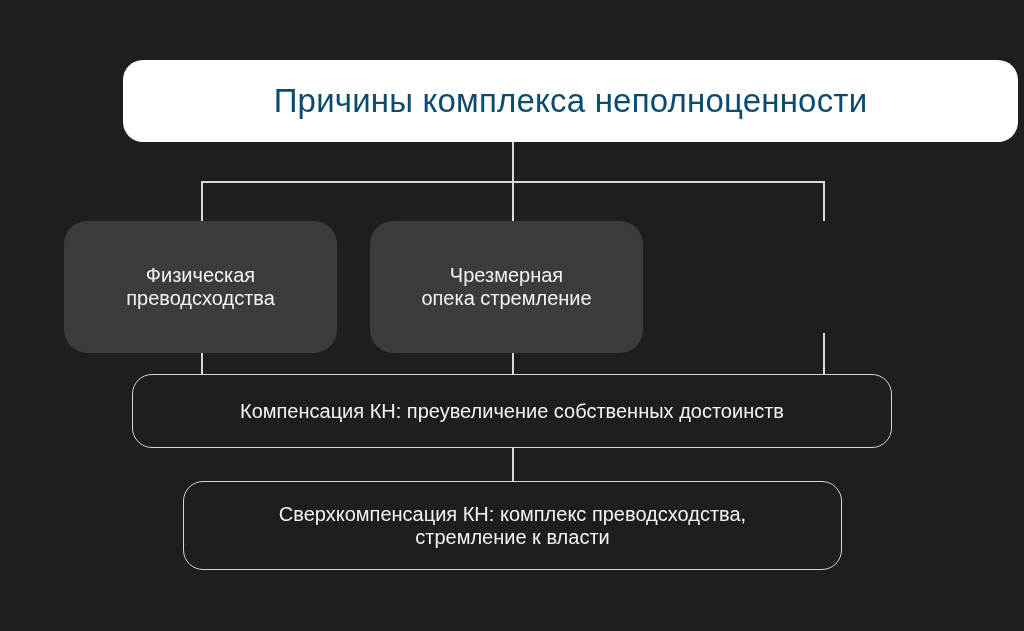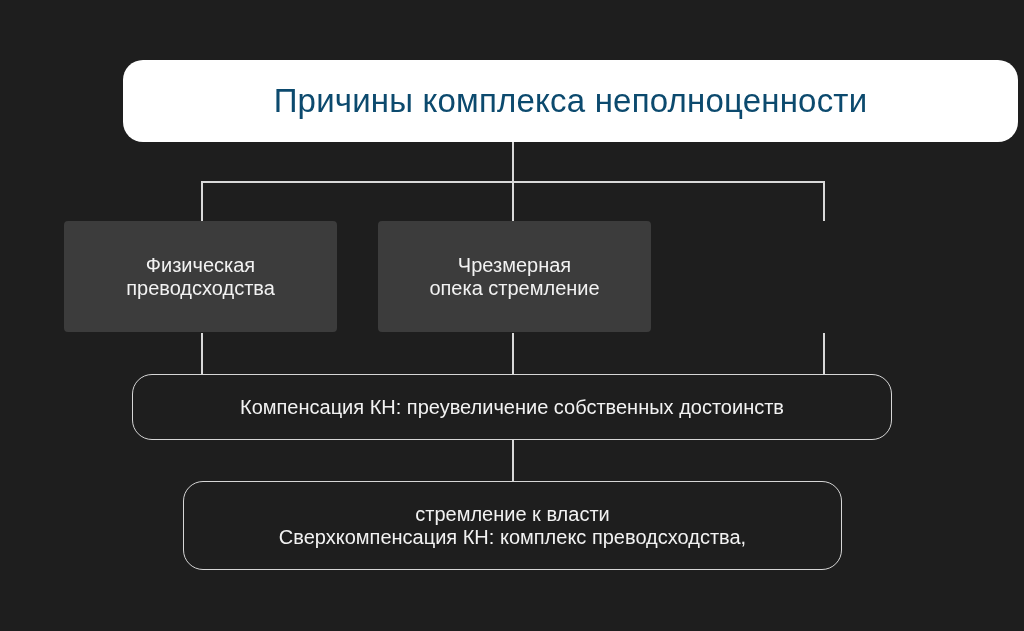--- a/index.html
+++ b/index.html
@@ -38,9 +38,9 @@
       letter-spacing: 0.2px;
     }
     .cause-box {
-      top: 221px; height: 111px;
+      top: 221px; height: 132px;
       background: #3c3c3c;
-      border-radius: 4px;
+      border-radius: 23px;
       color: #f2f2f2;
       font-size: 20px;
       line-height: 23px;

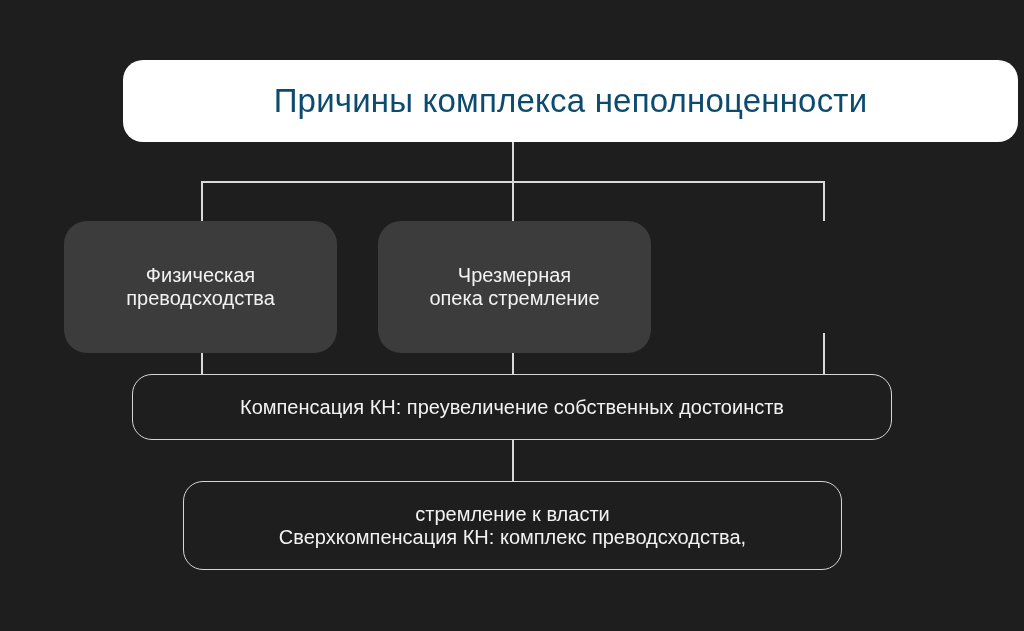--- a/index.html
+++ b/index.html
@@ -84,7 +84,7 @@
       <span>преводсходства</span>
     </div>
   </div>
-  <div class="box cause-box" style="left:378px; width:273px;">
+  <div class="box cause-box" style="left:370px; width:273px;">
     <div>
       <span>Чрезмерная</span>
       <span>опека стремление</span>

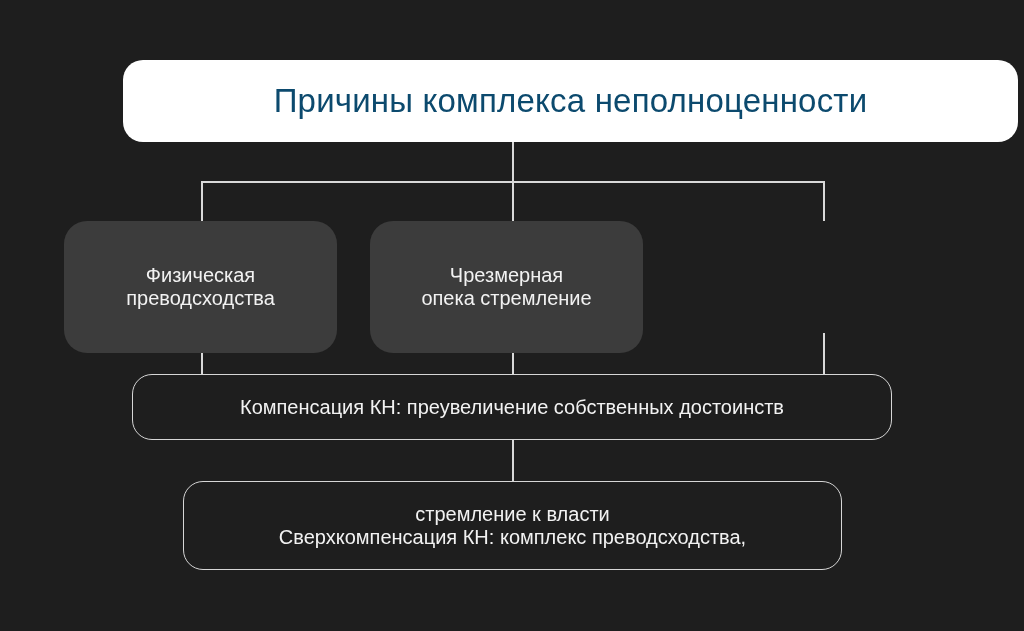--- a/index.html
+++ b/index.html
@@ -55,7 +55,7 @@
       font-size: 20px;
       line-height: 23px;
     }
-    .comp-box { left: 132px; top: 374px; width: 760px; height: 66px; }
+    .comp-box { left: 132px; top: 374px; width: 760px; height: 74px; }
     .over-box { left: 183px; top: 481px; width: 659px; height: 89px; flex-direction: column; }
     .over-box span { display: block; }
   </style>

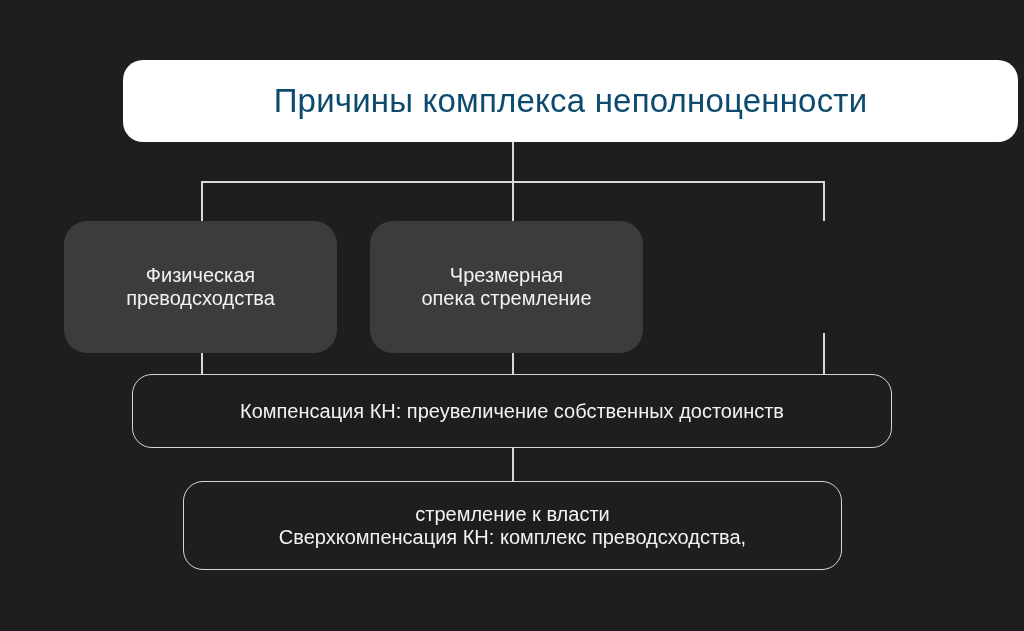--- a/index.html
+++ b/index.html
@@ -96,8 +96,8 @@
   </div>
 
   <div class="box outline-box over-box">
+    <span>Сверхкомпенсация КН: комплекс преводсходства,</span>
     <span>стремление к власти</span>
-    <span>Сверхкомпенсация КН: комплекс преводсходства,</span>
   </div>
 
 </div>

